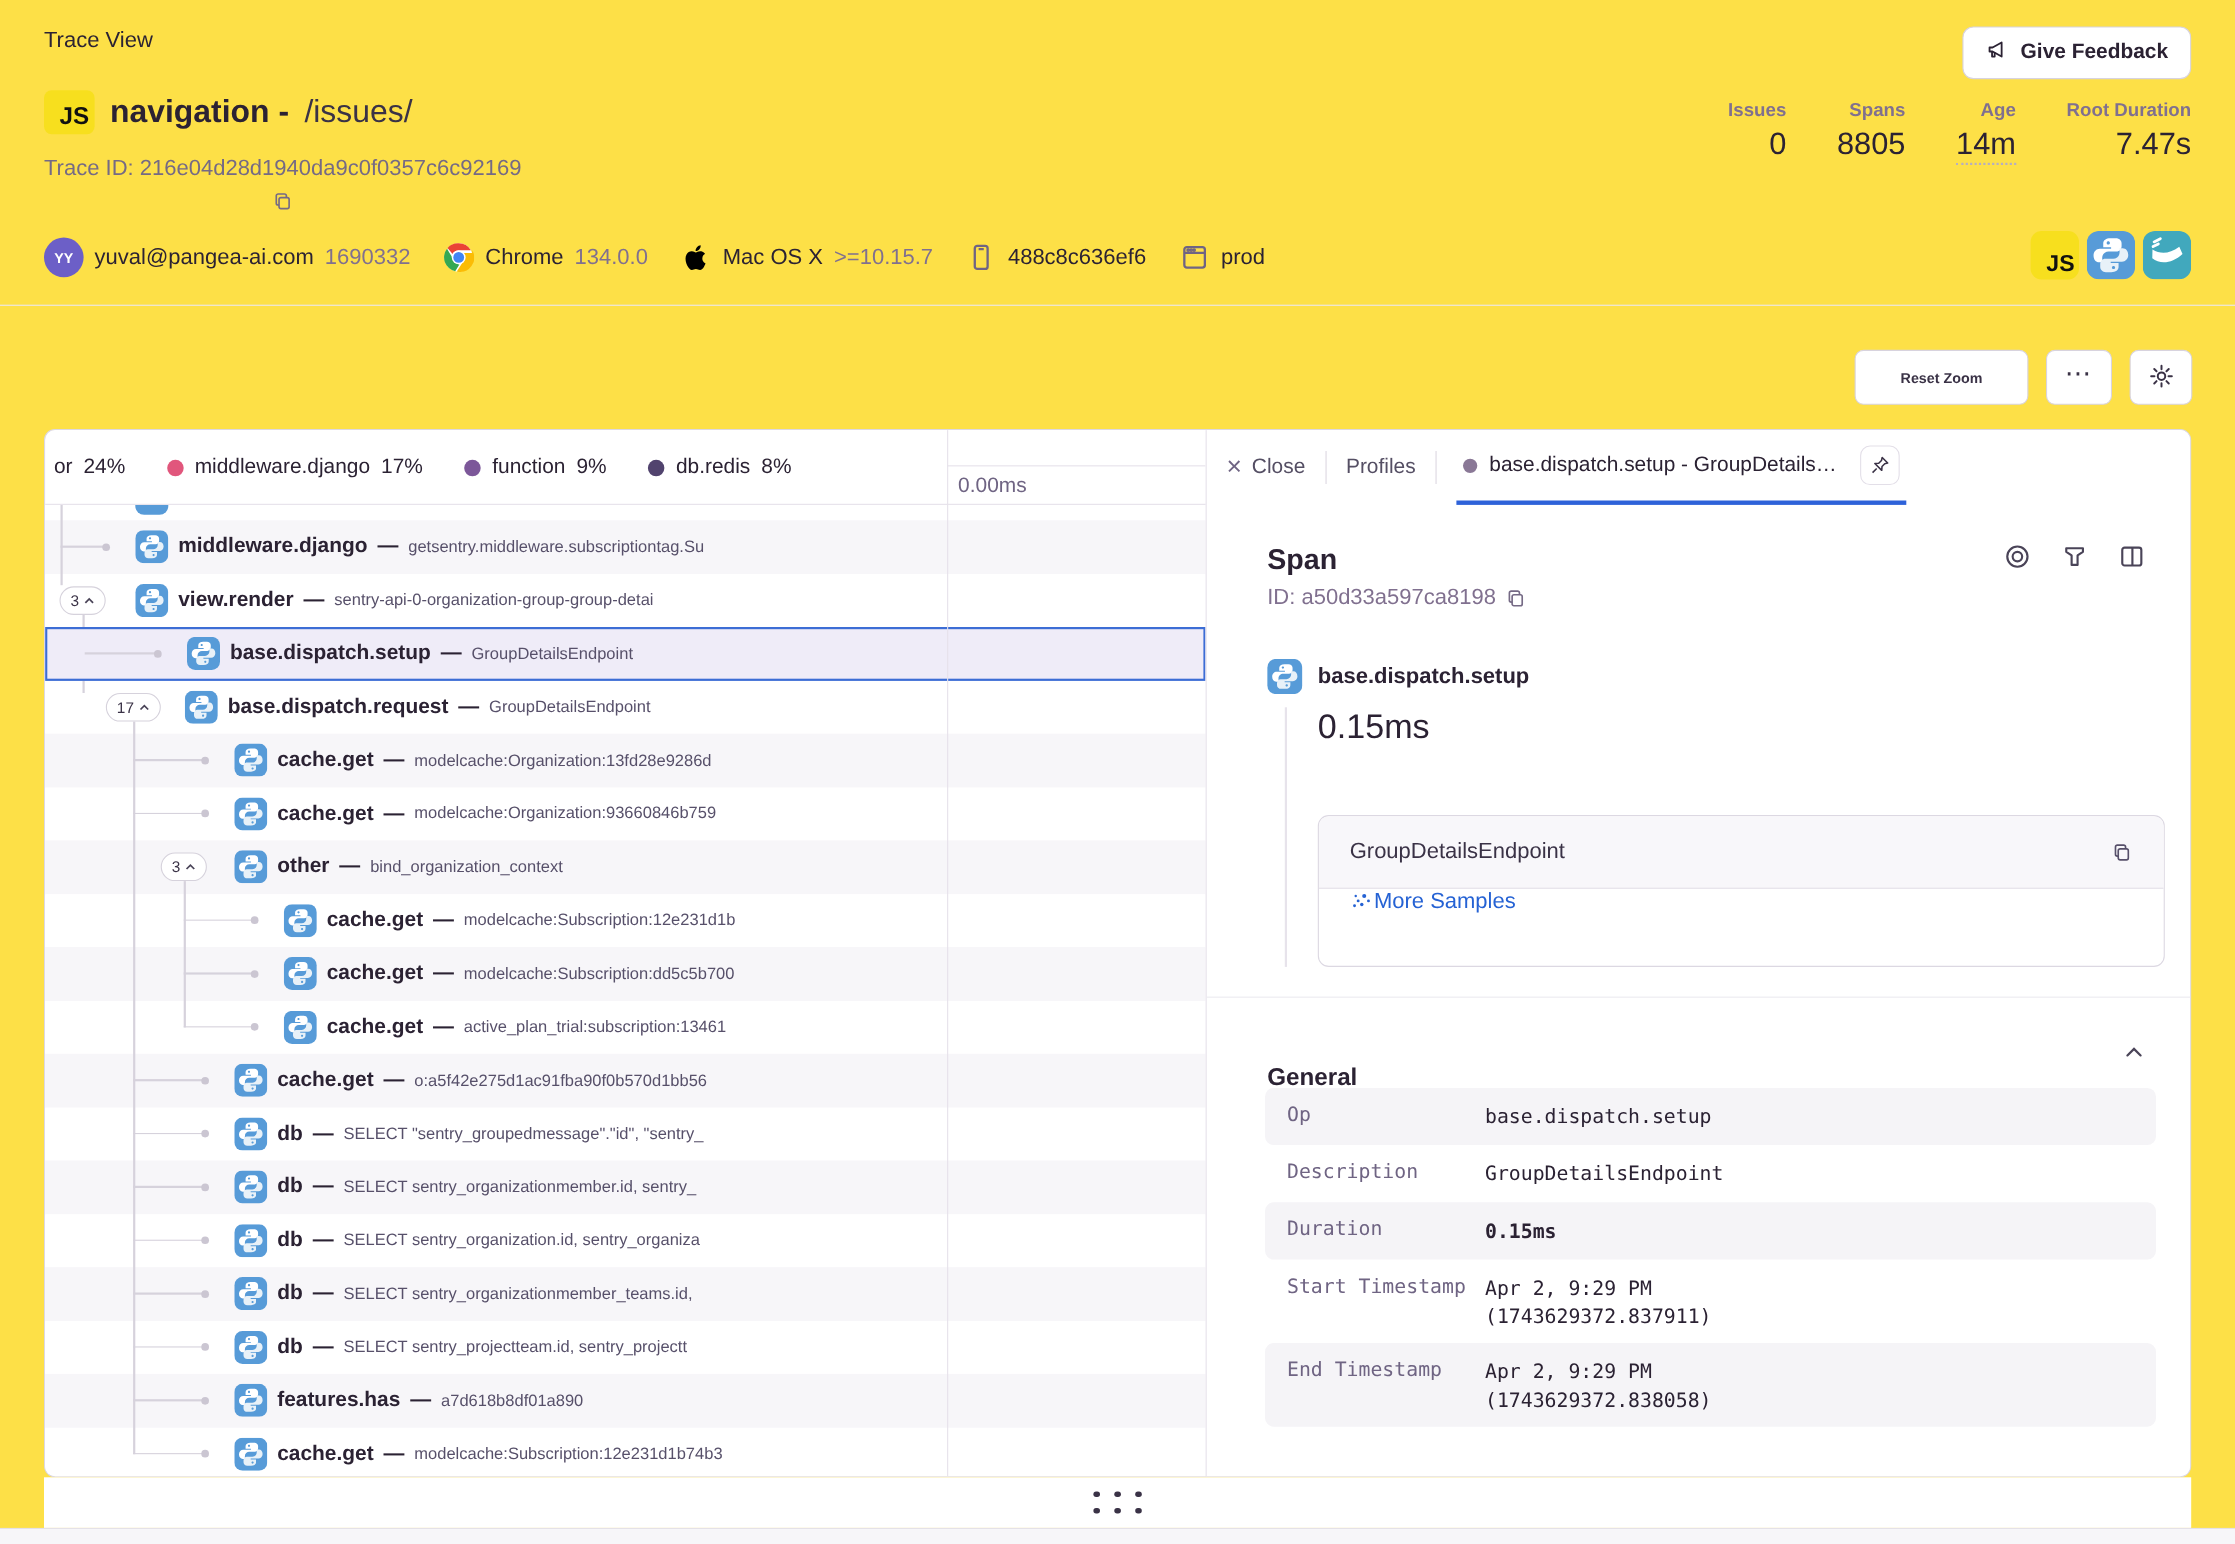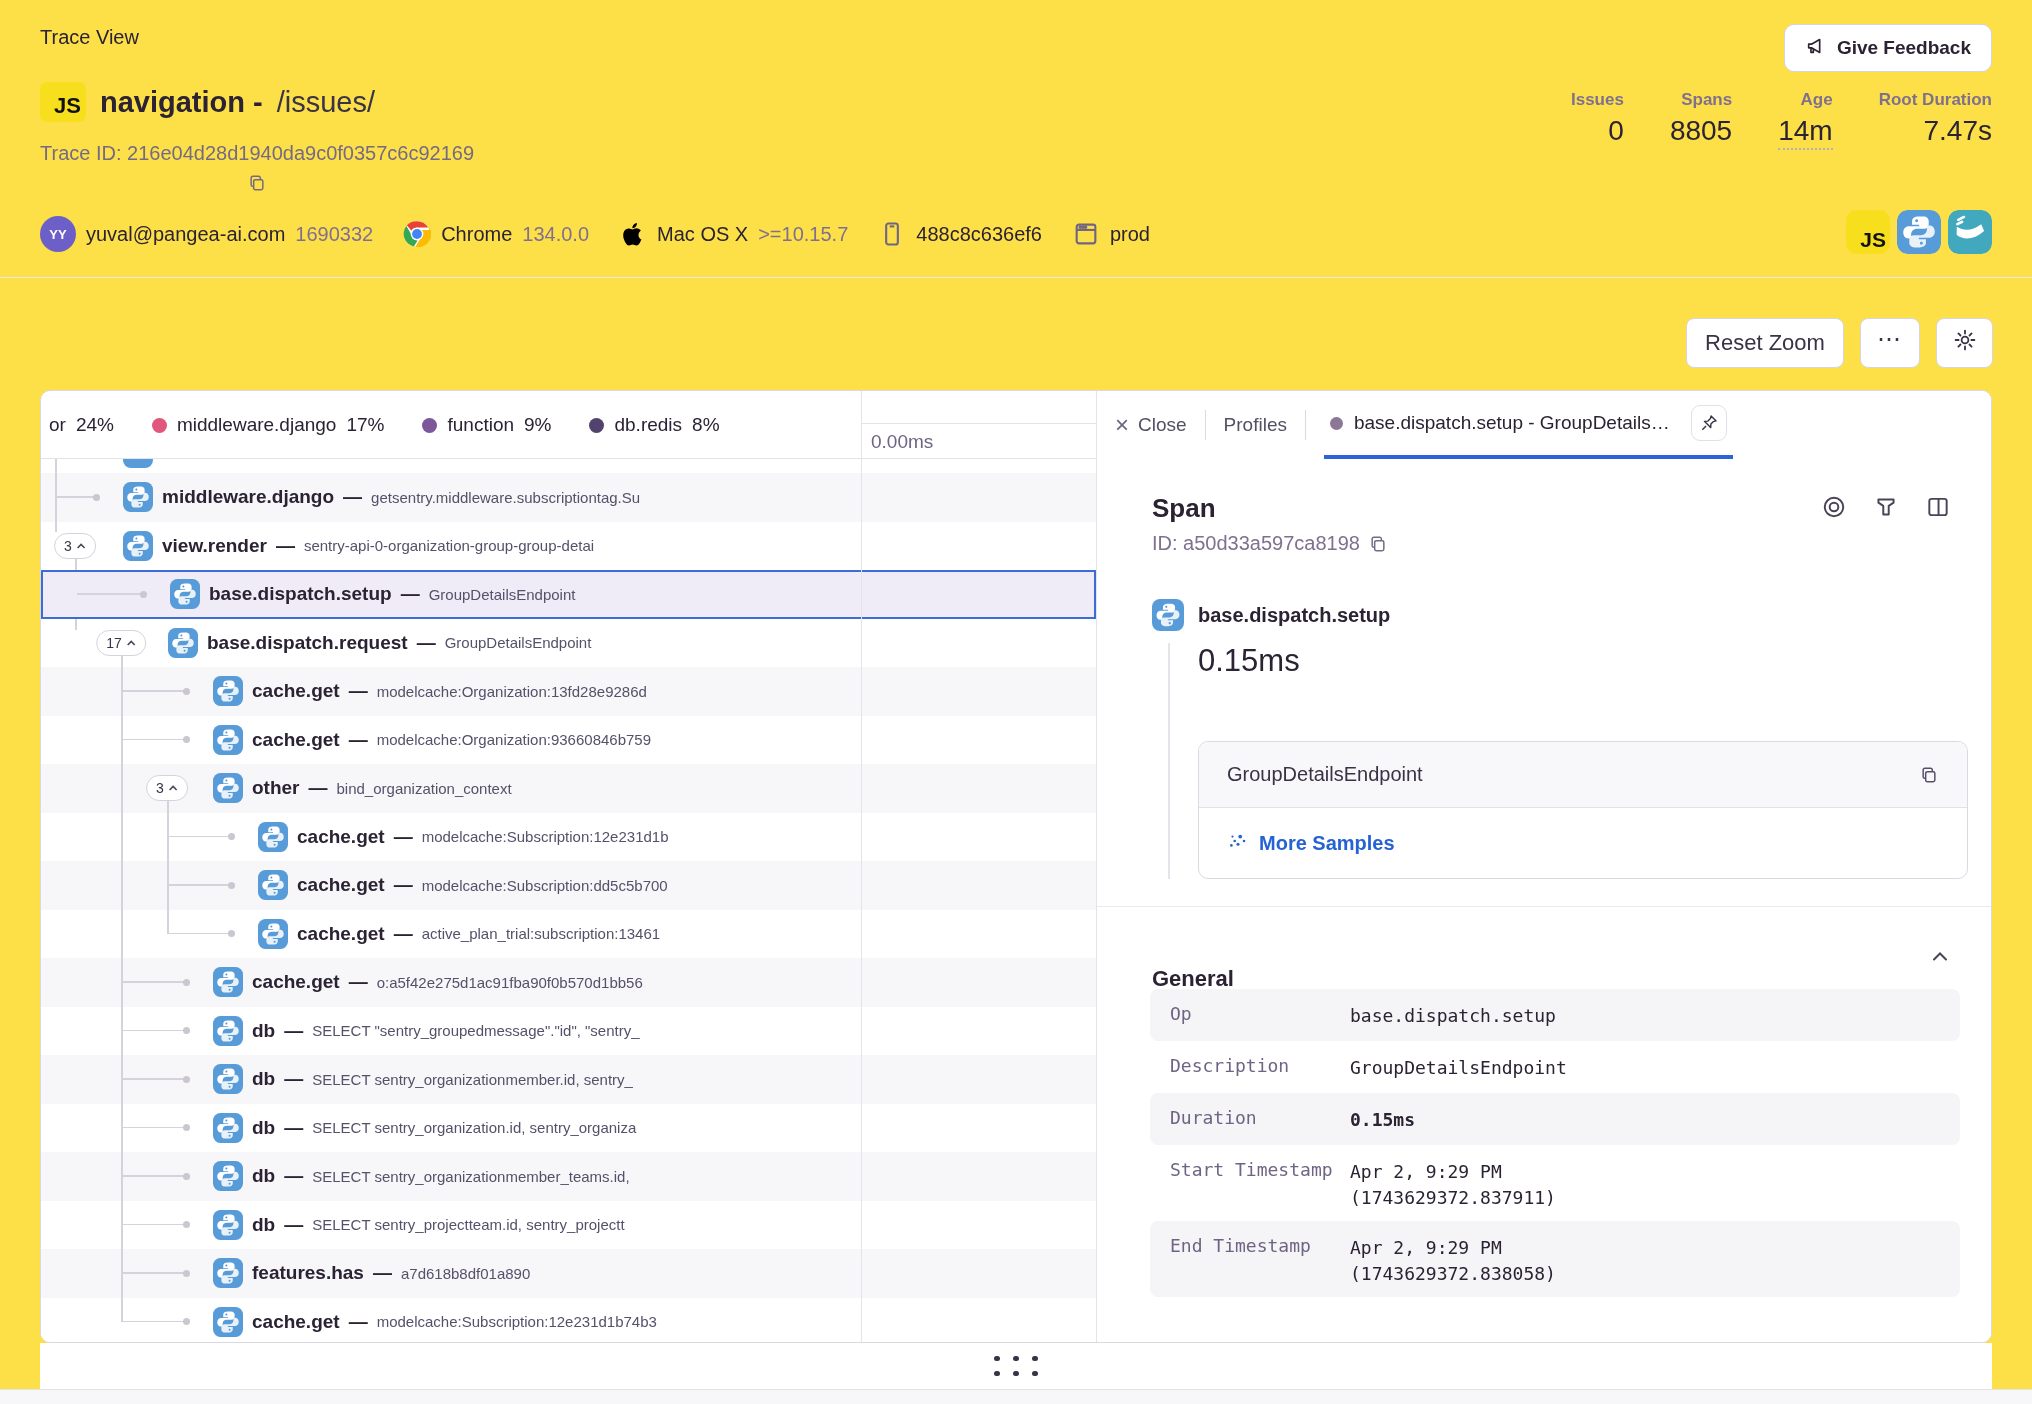--- a/index.html
+++ b/index.html
@@ -39,7 +39,7 @@
   .search-box svg { width:22px; height:22px; flex:none; }
   .search-box input { border:none; outline:none; flex:1; font-size:19px; font-family:"Liberation Sans",sans-serif; color:#2b2233; background:transparent; }
   .search-box input::placeholder { color:#80708f; }
-  .tb-btn { position:absolute; top:318px; height:50px; border:1px solid #d8d3de; border-radius:8px; background:#fff; display:flex; align-items:center; justify-content:center; font-size:22px; font-weight:400; color:#3a3246; cursor:pointer; }
+  .tb-btn { position:absolute; top:318px; height:50px; border:1px solid #d8d3de; border-radius:8px; background:#fff; display:flex; align-items:center; justify-content:center; font-size:13px; font-weight:700; color:#3a3246; cursor:pointer; }
   .btn-reset { left:1686px; width:158px; }
   .btn-more { left:1860px; width:60px; font-size:24px; letter-spacing:2px; font-weight:400; padding-bottom:8px; }
   .btn-gear { left:1936px; width:57px; }

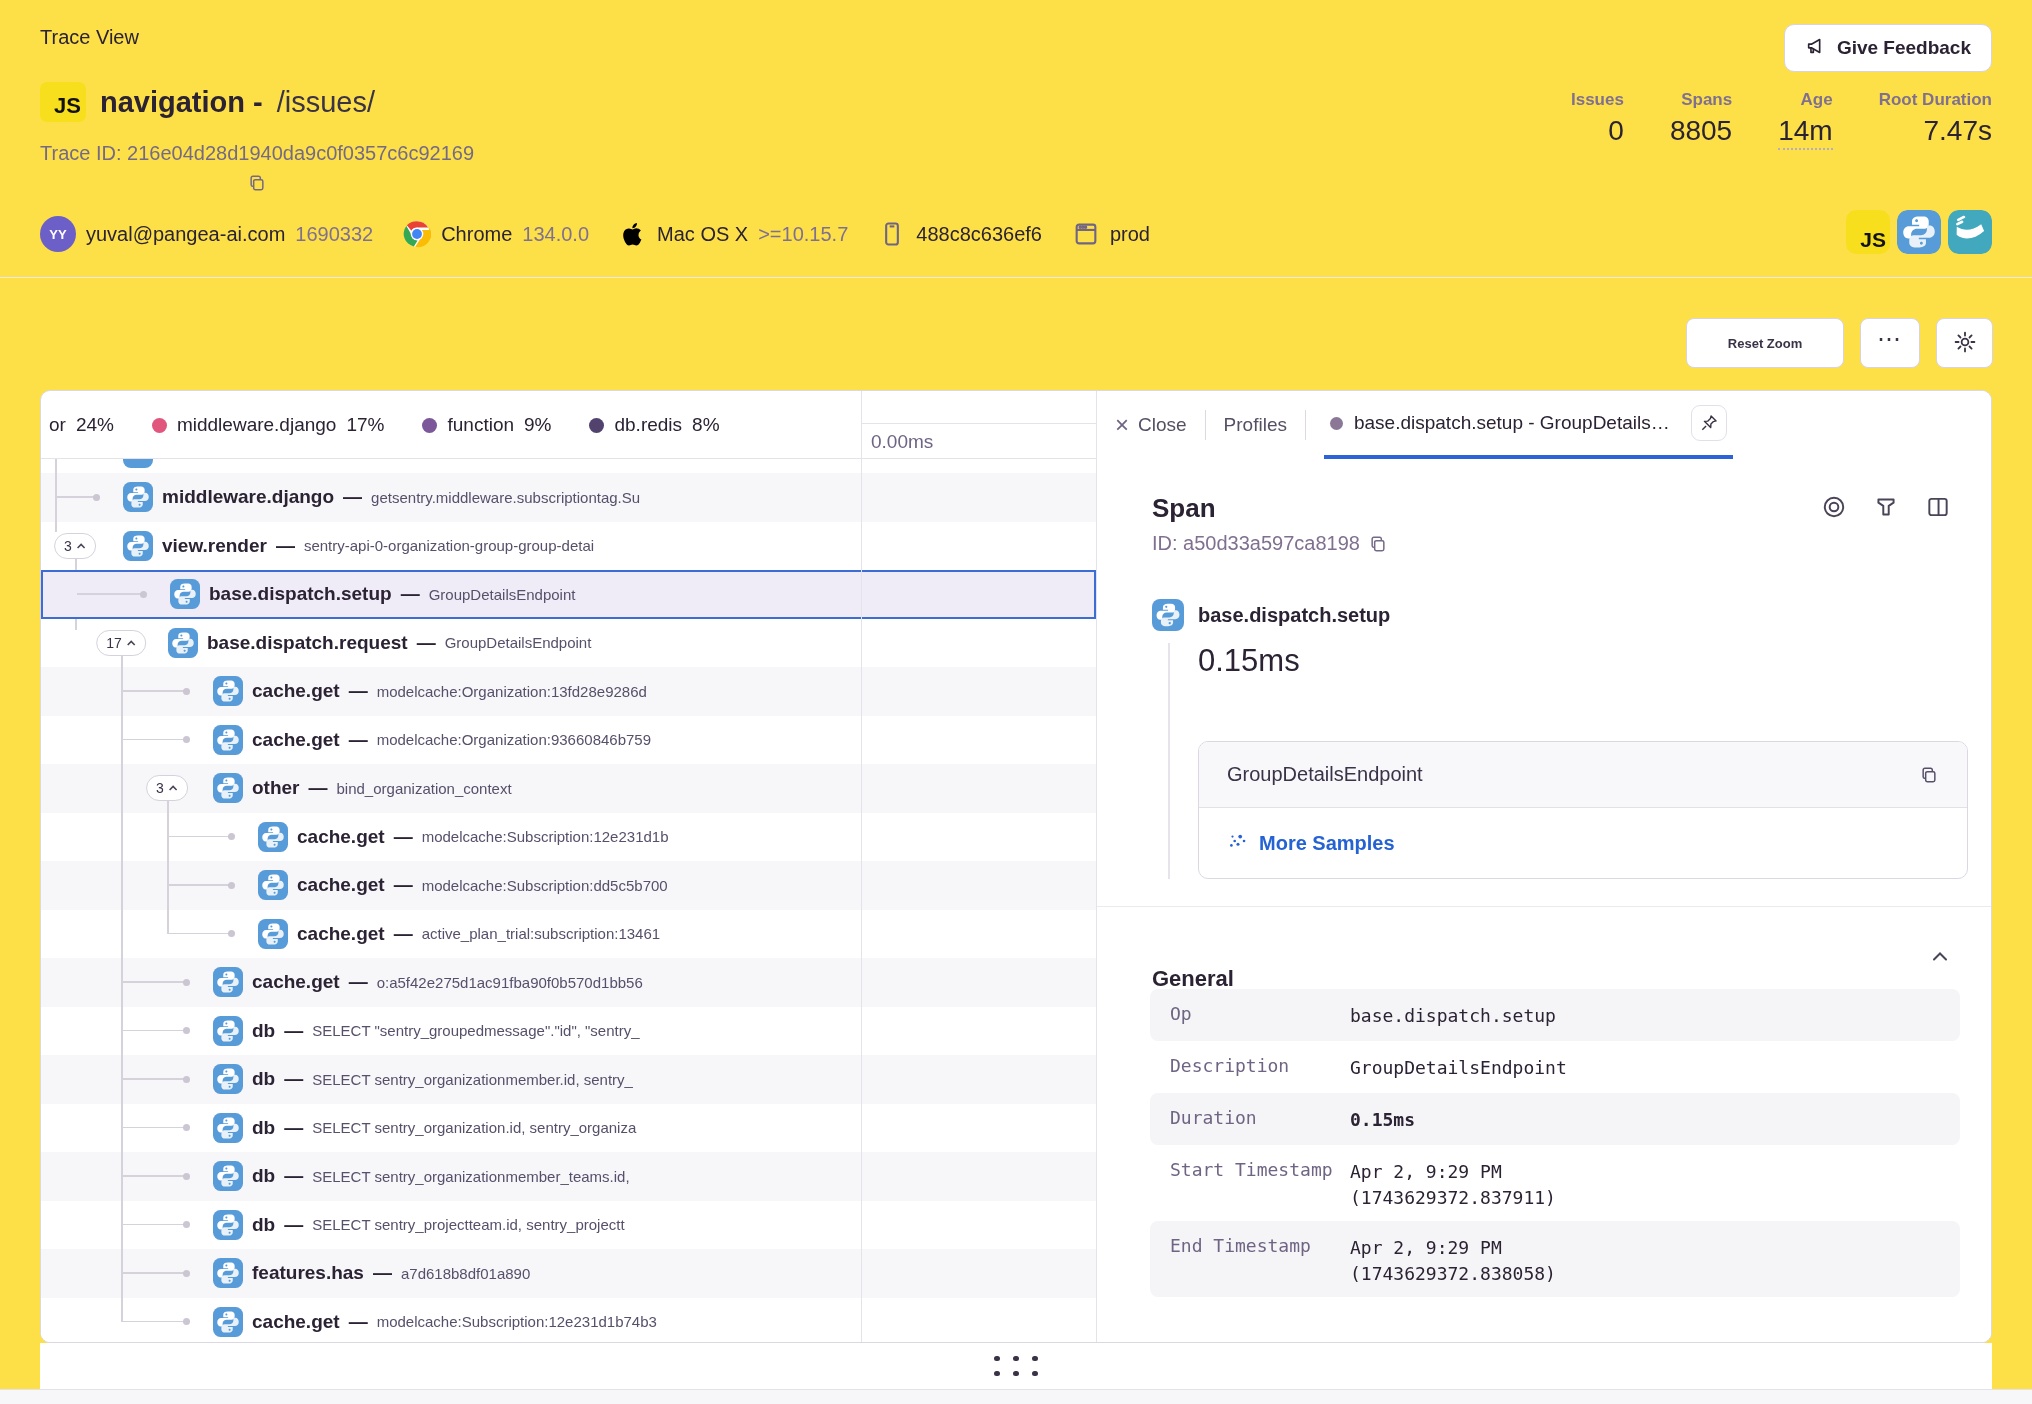--- a/index.html
+++ b/index.html
@@ -102,7 +102,7 @@
   .sample-card { position:absolute; left:101px; top:350px; width:770px; border:1px solid #dcd8e2; border-radius:10px; overflow:hidden; background:#fff; }
   .sample-head { height:66px; background:#f8f7fa; border-bottom:1px solid #e4e0e8; display:flex; align-items:center; justify-content:space-between; padding:0 28px; font-size:20px; color:#3a3246; }
   .sample-head .icon-copy { color:#57506a; cursor:pointer; }
-  .sample-body { height:70px; display:flex; align-items:center; gap:10px; padding:0 28px;font-weight:bold; }
+  .sample-body { height:70px; display:flex; padding:0 28px; }
   .sample-body svg { width:22px; height:22px; }
   .more-samples { font-size:20px; color:#2562d4; cursor:pointer; }
   .detail-divider { position:absolute; left:0; top:515px; width:100%; height:1px; background:#eceaf0; }

